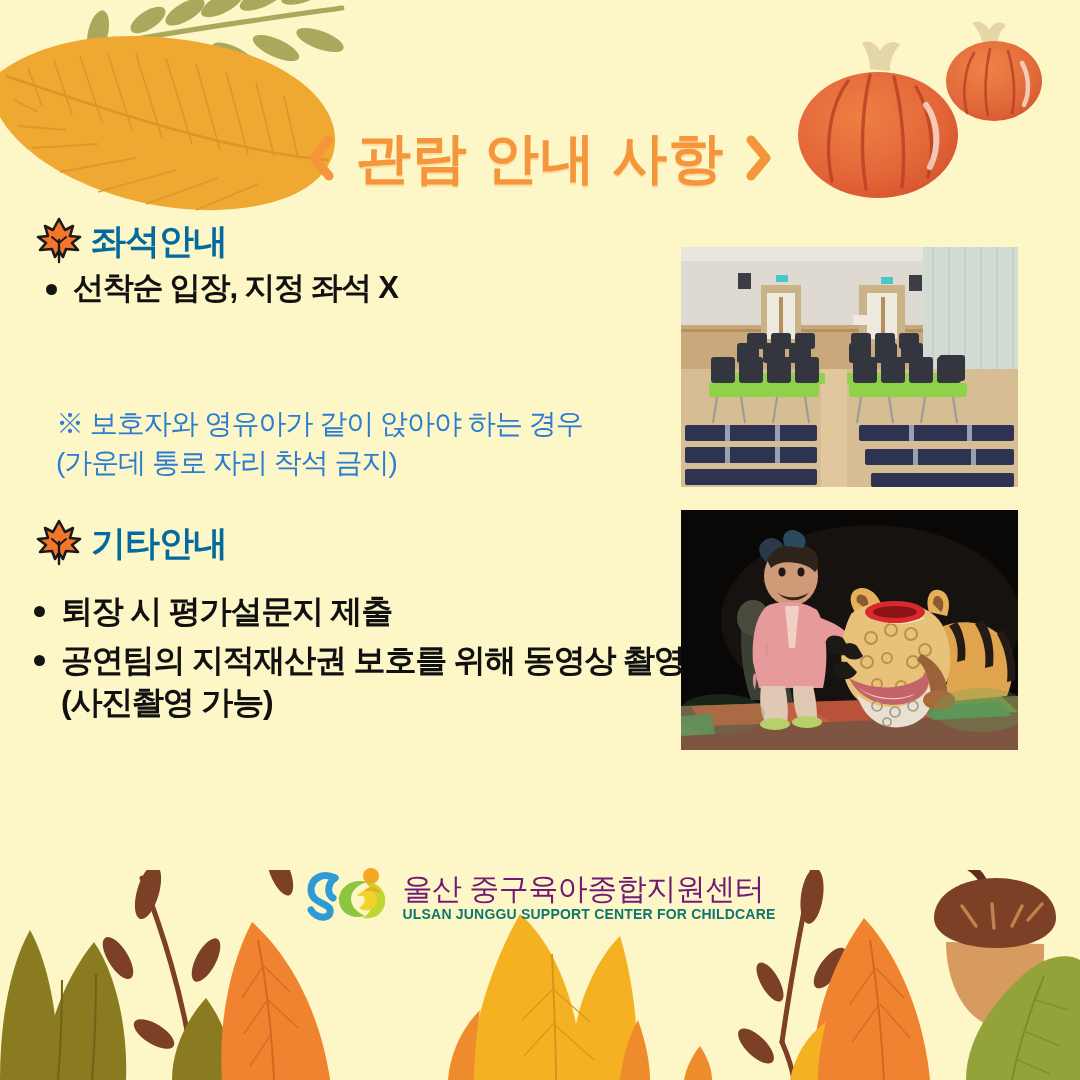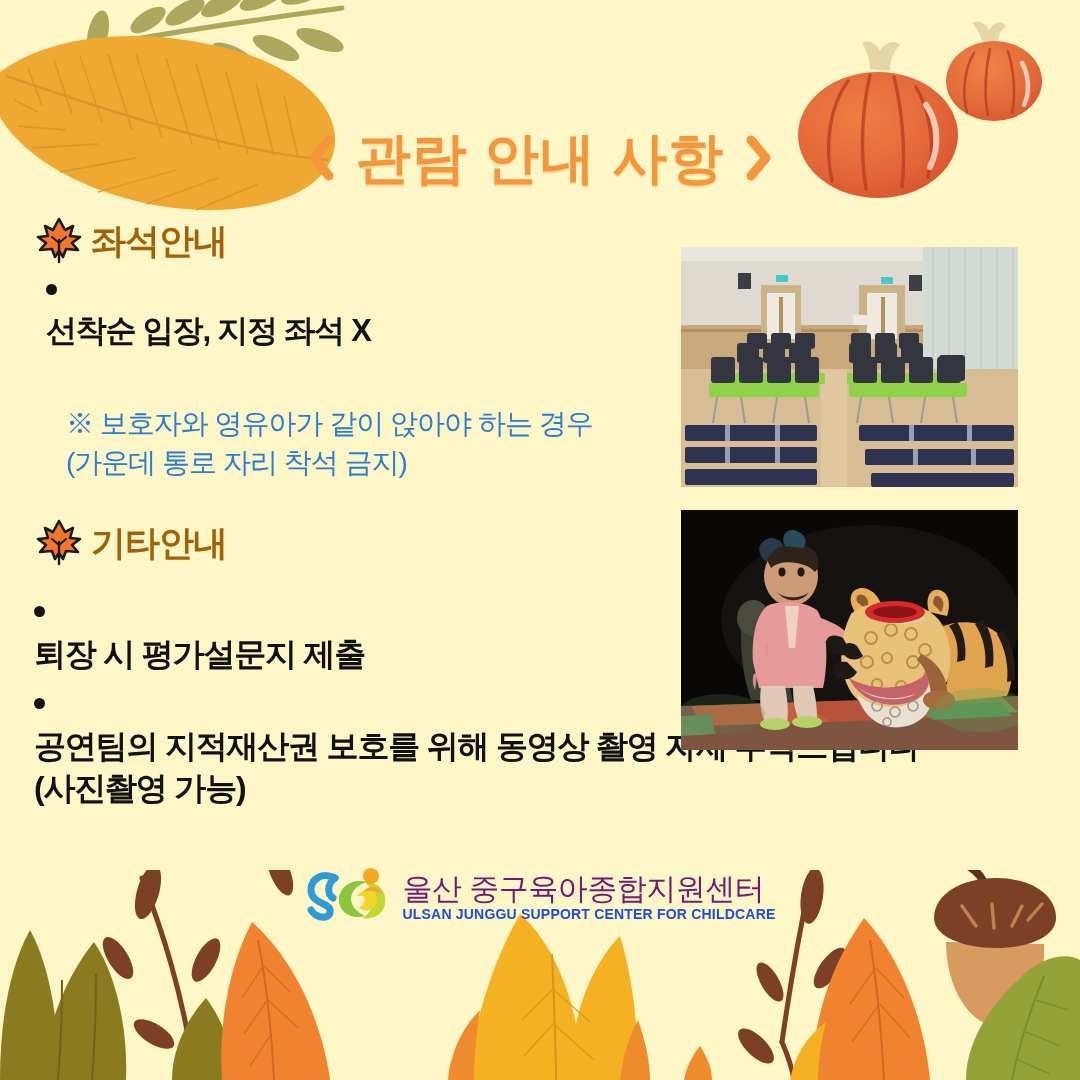--- a/index.html
+++ b/index.html
@@ -68,7 +68,7 @@
   .section-title {
     font-size: 35px;
     font-weight: 700;
-    color: #a16207;
+    color: #0369a1;
     line-height: 1;
     white-space: nowrap;
     letter-spacing: -1px;

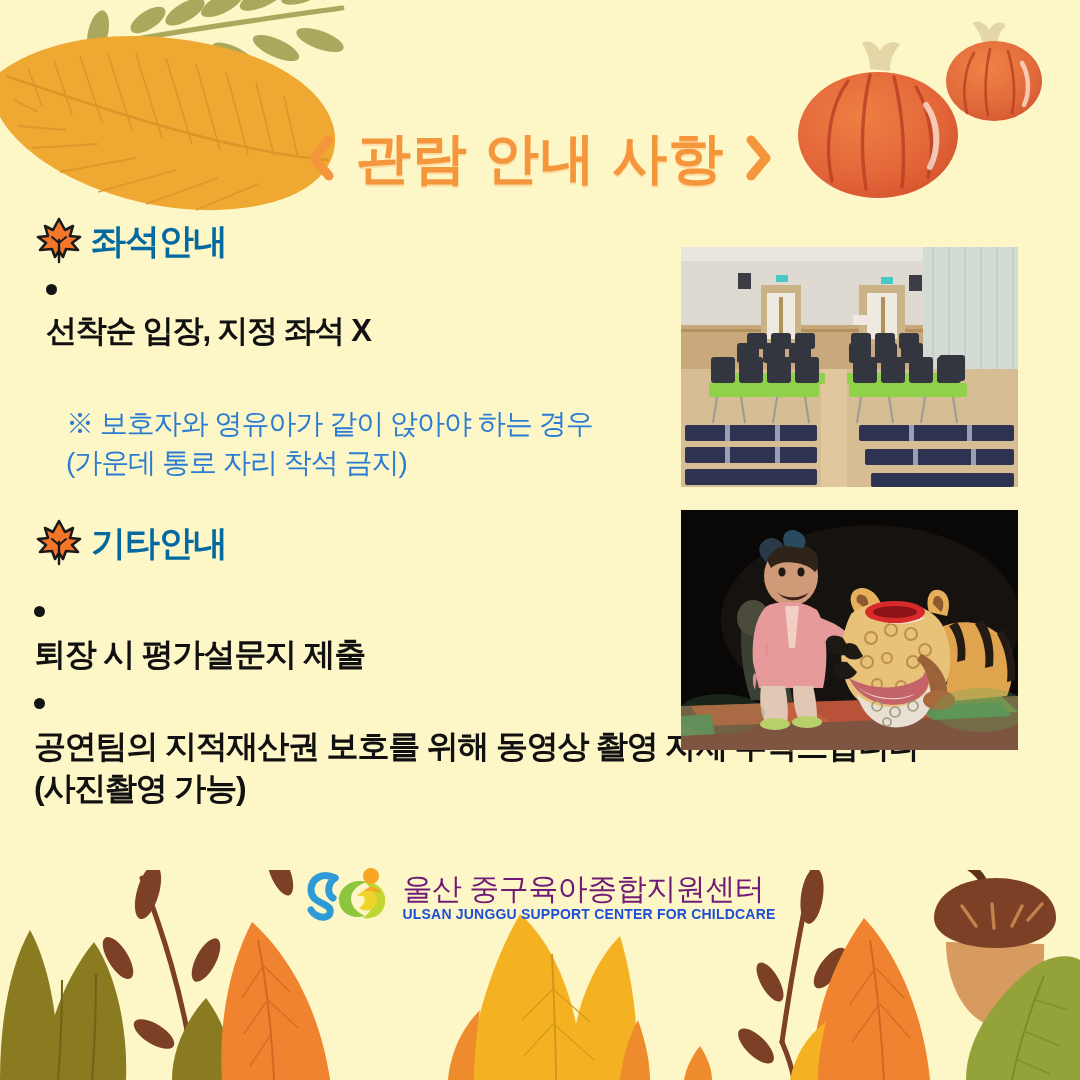--- a/index.html
+++ b/index.html
@@ -84,7 +84,6 @@
     align-items: flex-start;
     gap: 16px;
     margin-bottom: 4px;
-    flex-direction: column;
   }
   .bullet-dot {
     flex: 0 0 auto;

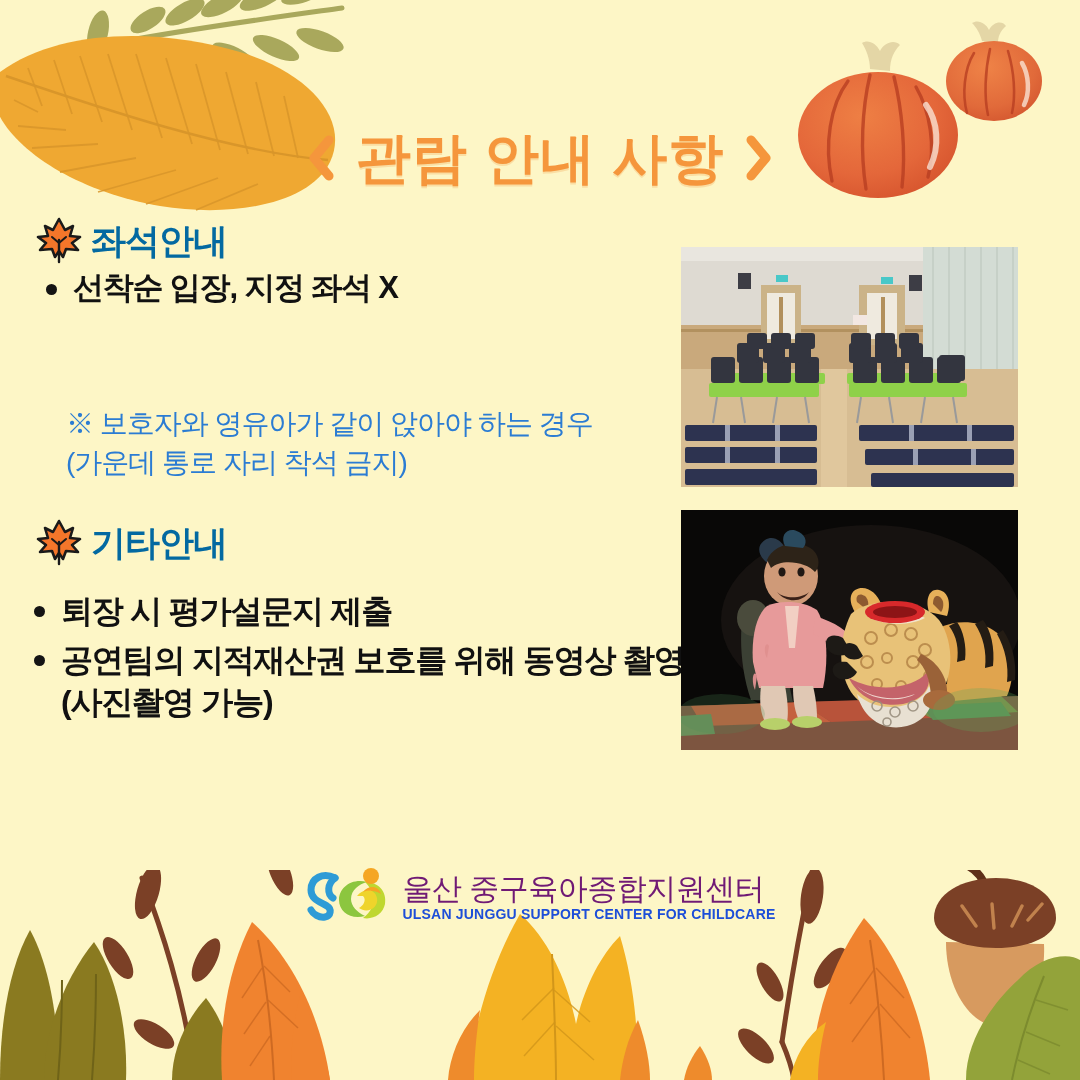--- a/index.html
+++ b/index.html
@@ -113,7 +113,6 @@
     color: #2B7CD3;
     line-height: 1.38;
     letter-spacing: -1px;
-    margin-left: 10px;
   }
   #seat-note .note-line { display: block; }
   #seat-note .note-line.indent { padding-left: 34px; }

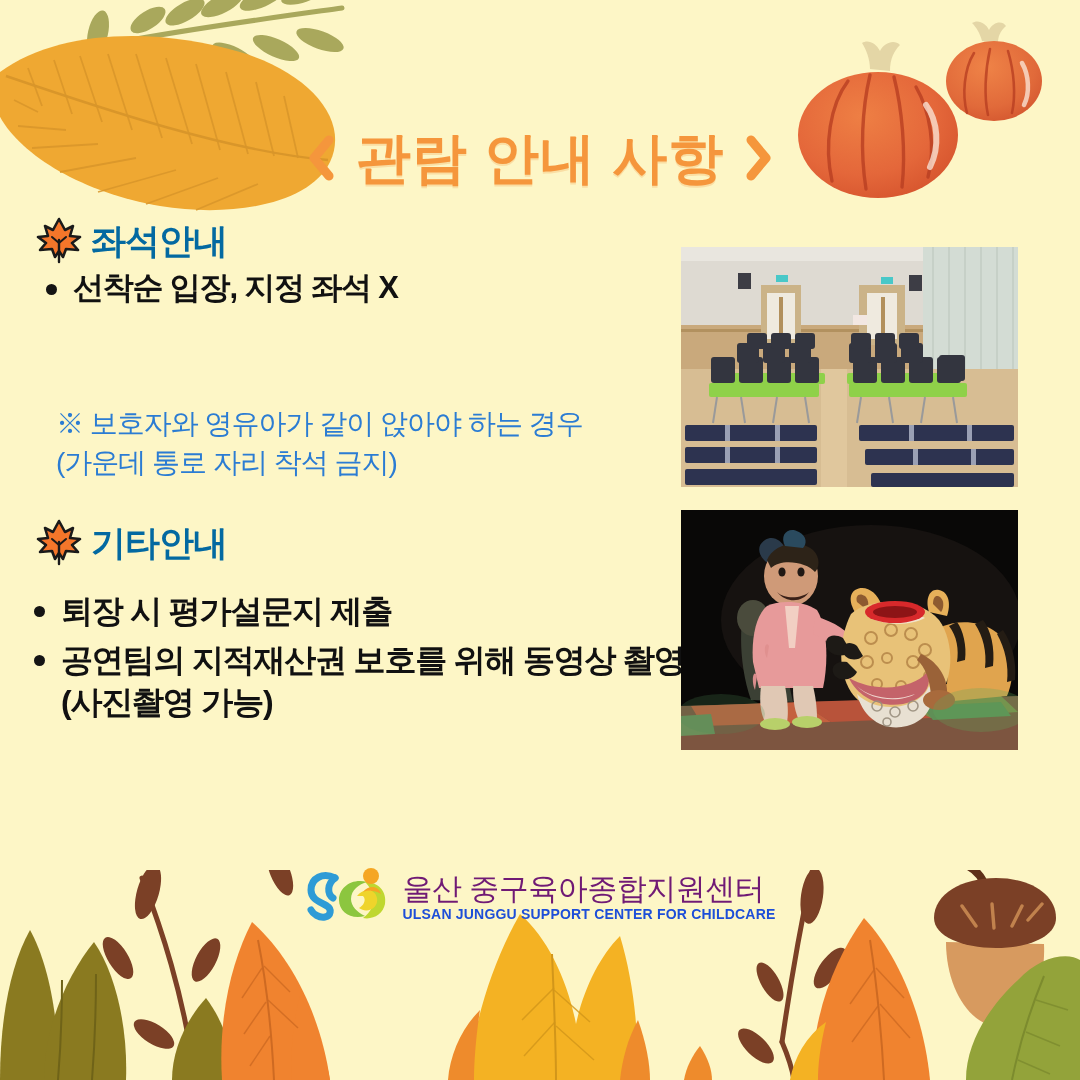--- a/index.html
+++ b/index.html
@@ -150,7 +150,7 @@
   #logo-name-en {
     font-size: 14px;
     font-weight: 700;
-    color: #1d4ed8;
+    color: #0f766e;
     letter-spacing: 0.2px;
     line-height: 1.15;
     white-space: nowrap;

